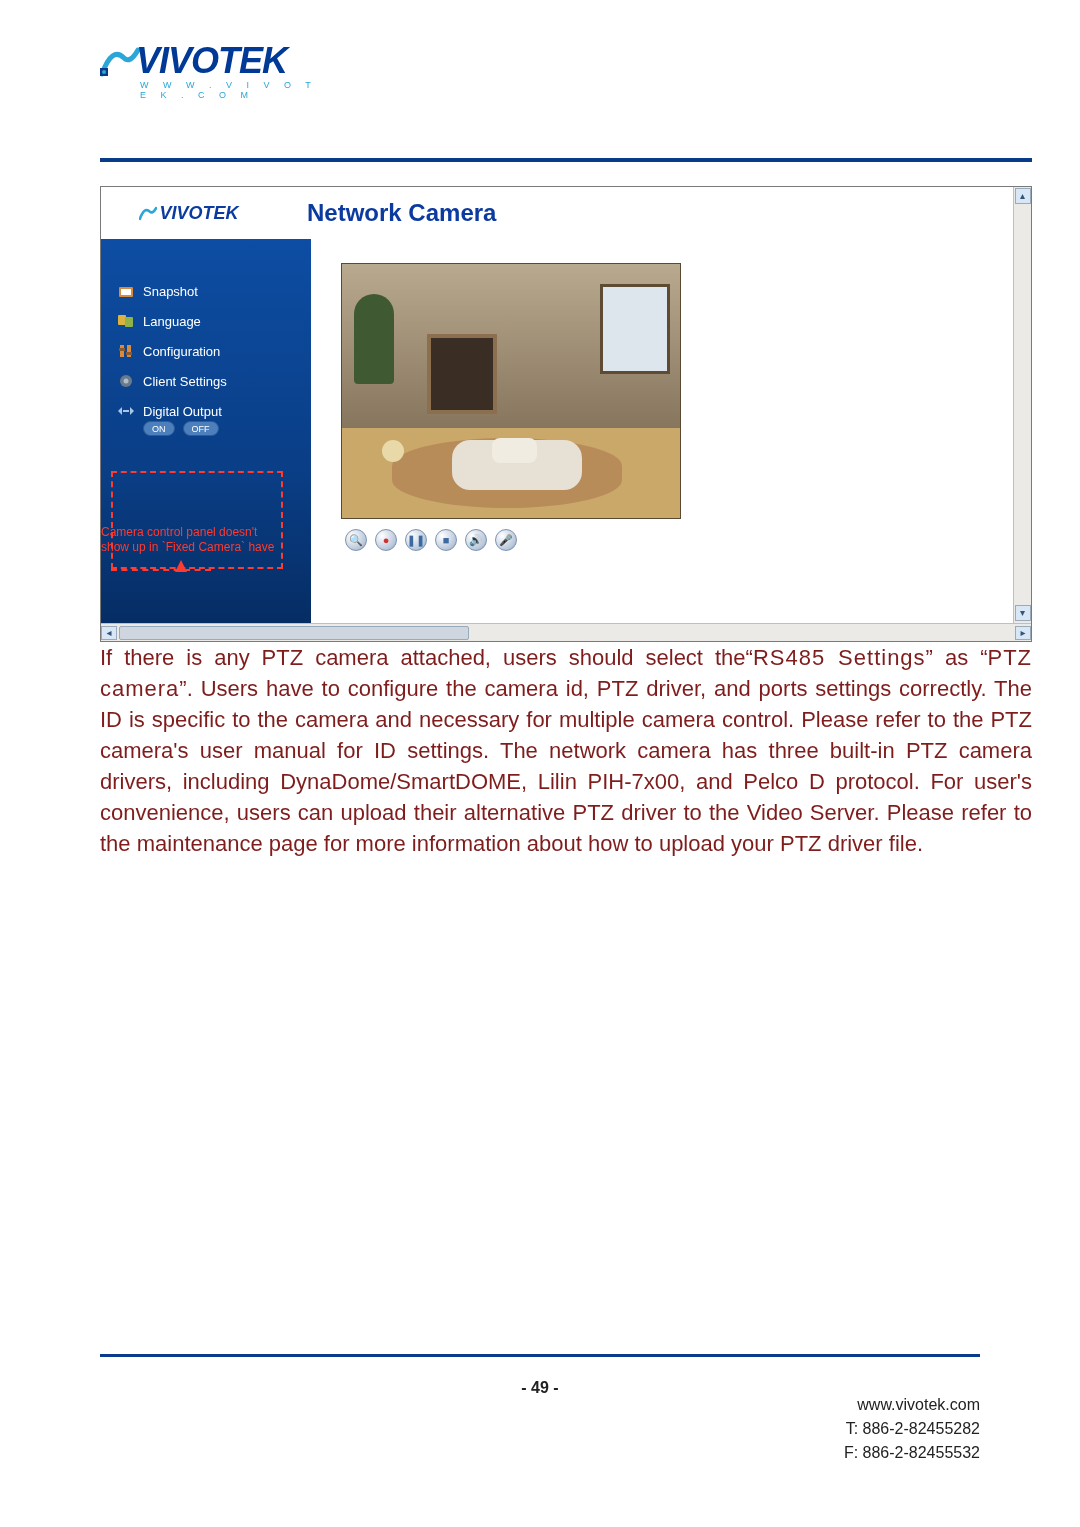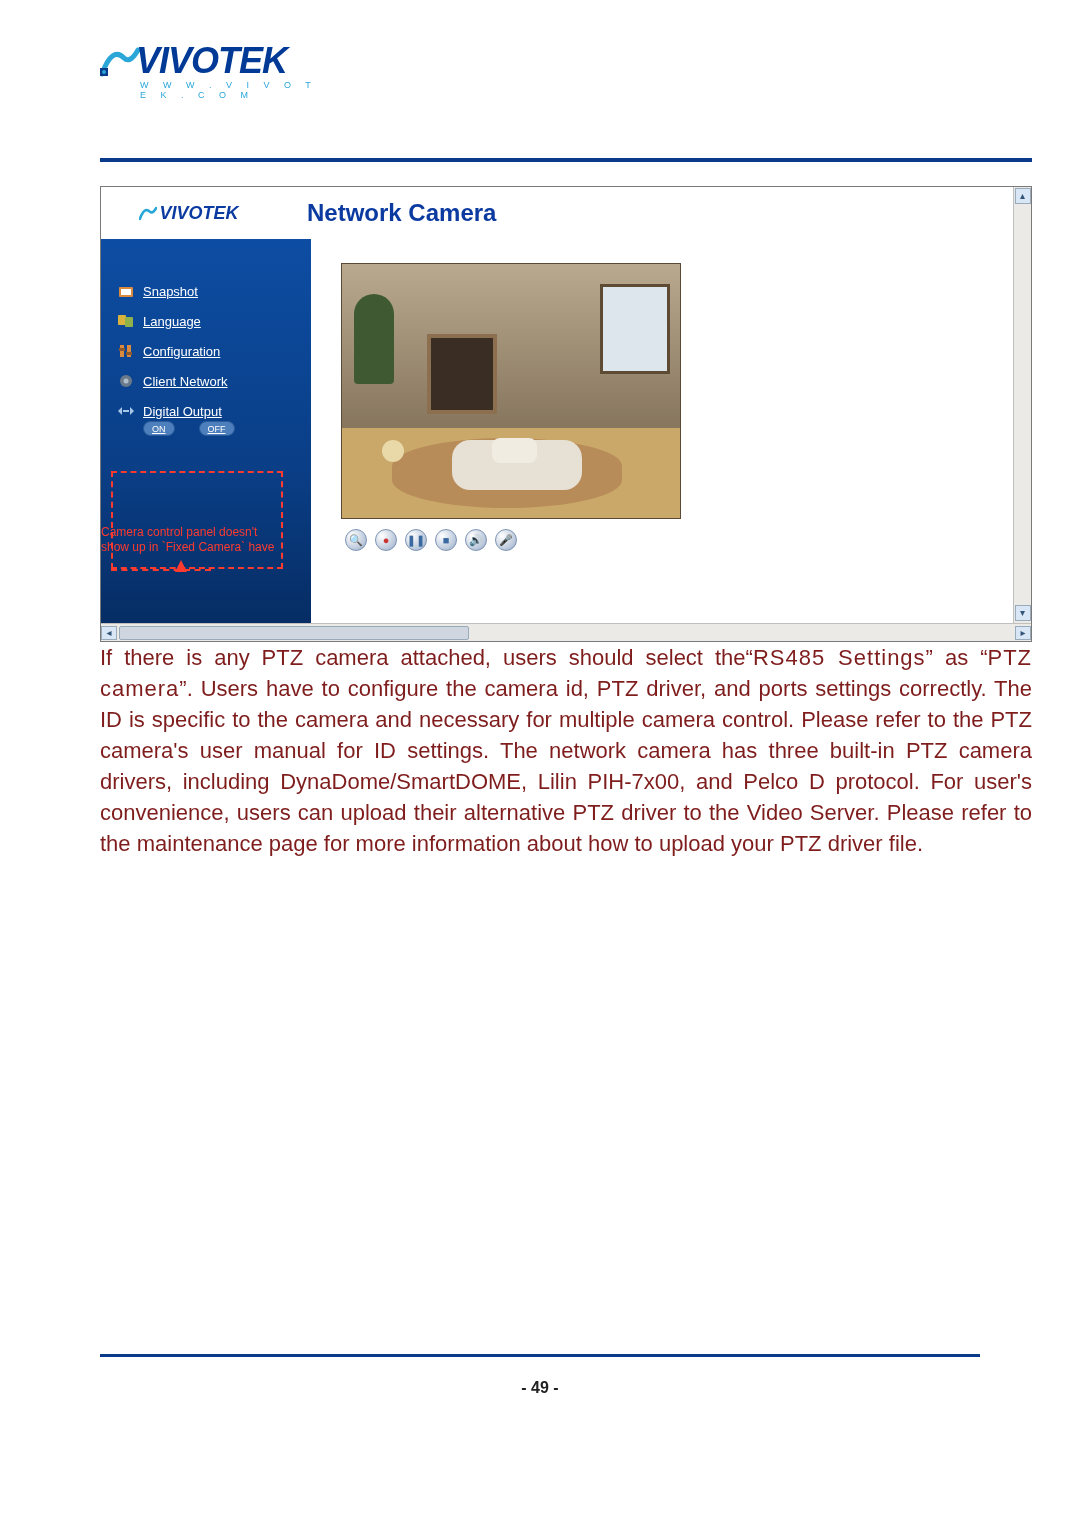--- a/index.html
+++ b/index.html
@@ -19,7 +19,7 @@
   .app-logo-box { width: 140px; height: 38px; display: flex; align-items: center; justify-content: center; }
   .app-title { color: #0b3aa0; font-size: 24px; font-weight: 700; margin-left: 48px; font-family: Verdana, Arial, sans-serif; }
   .app-body { display: flex; height: 384px; }
-  .sidebar { width: 210px; background: linear-gradient(#0d4da3, #0a3e86 60%, #062d64); padding: 44px 0 0 16px; color: #fff; position: relative; text-decoration: underline; }
+  .sidebar { width: 210px; background: linear-gradient(#0d4da3, #0a3e86 60%, #062d64); padding: 44px 0 0 16px; color: #fff; position: relative; }
   .nav-item { display: flex; align-items: center; font-size: 13px; margin-bottom: 14px; cursor: pointer; }
   .nav-icon { width: 18px; height: 16px; margin-right: 8px; display: inline-flex; align-items: center; justify-content: center; }
   .do-buttons { display: flex; gap: 24px; margin-left: 26px; margin-top: 2px; }

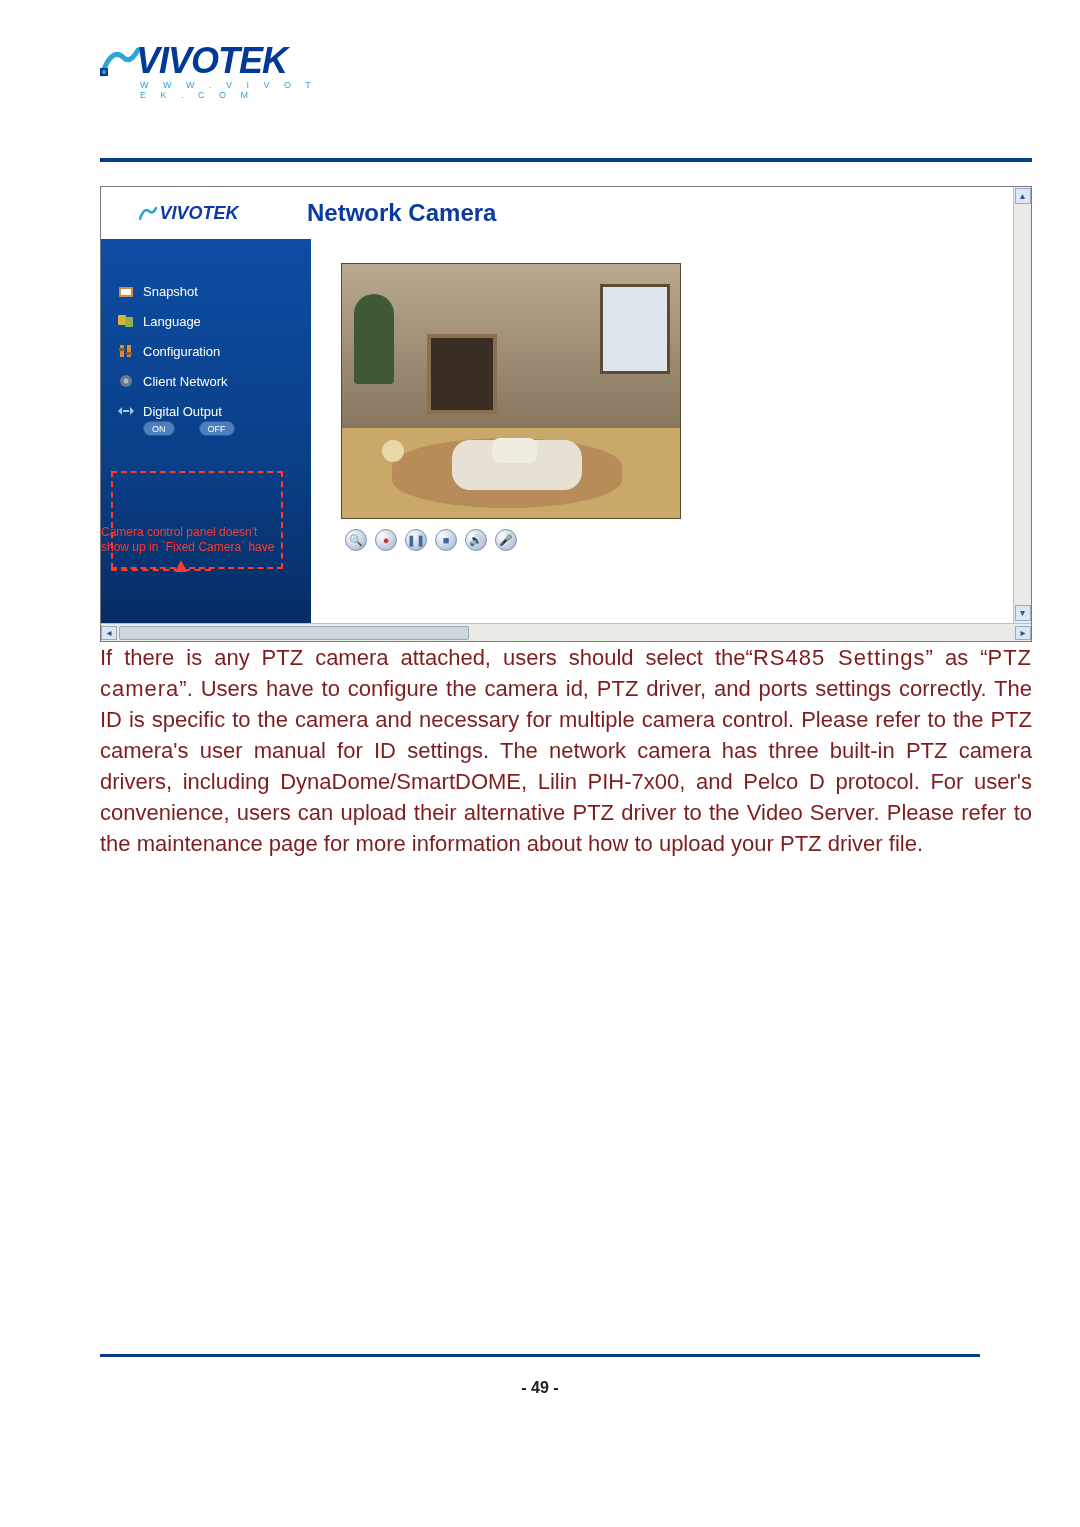--- a/index.html
+++ b/index.html
@@ -117,7 +117,7 @@
                 <circle cx="8" cy="8" r="2.5" fill="#b0bcc9"></circle>
               </svg>
           </span>
-          <span>Client Network</span>
+          <span>Client Settings</span>
         </div>
 
         <div class="nav-item" style="margin-bottom:0;">

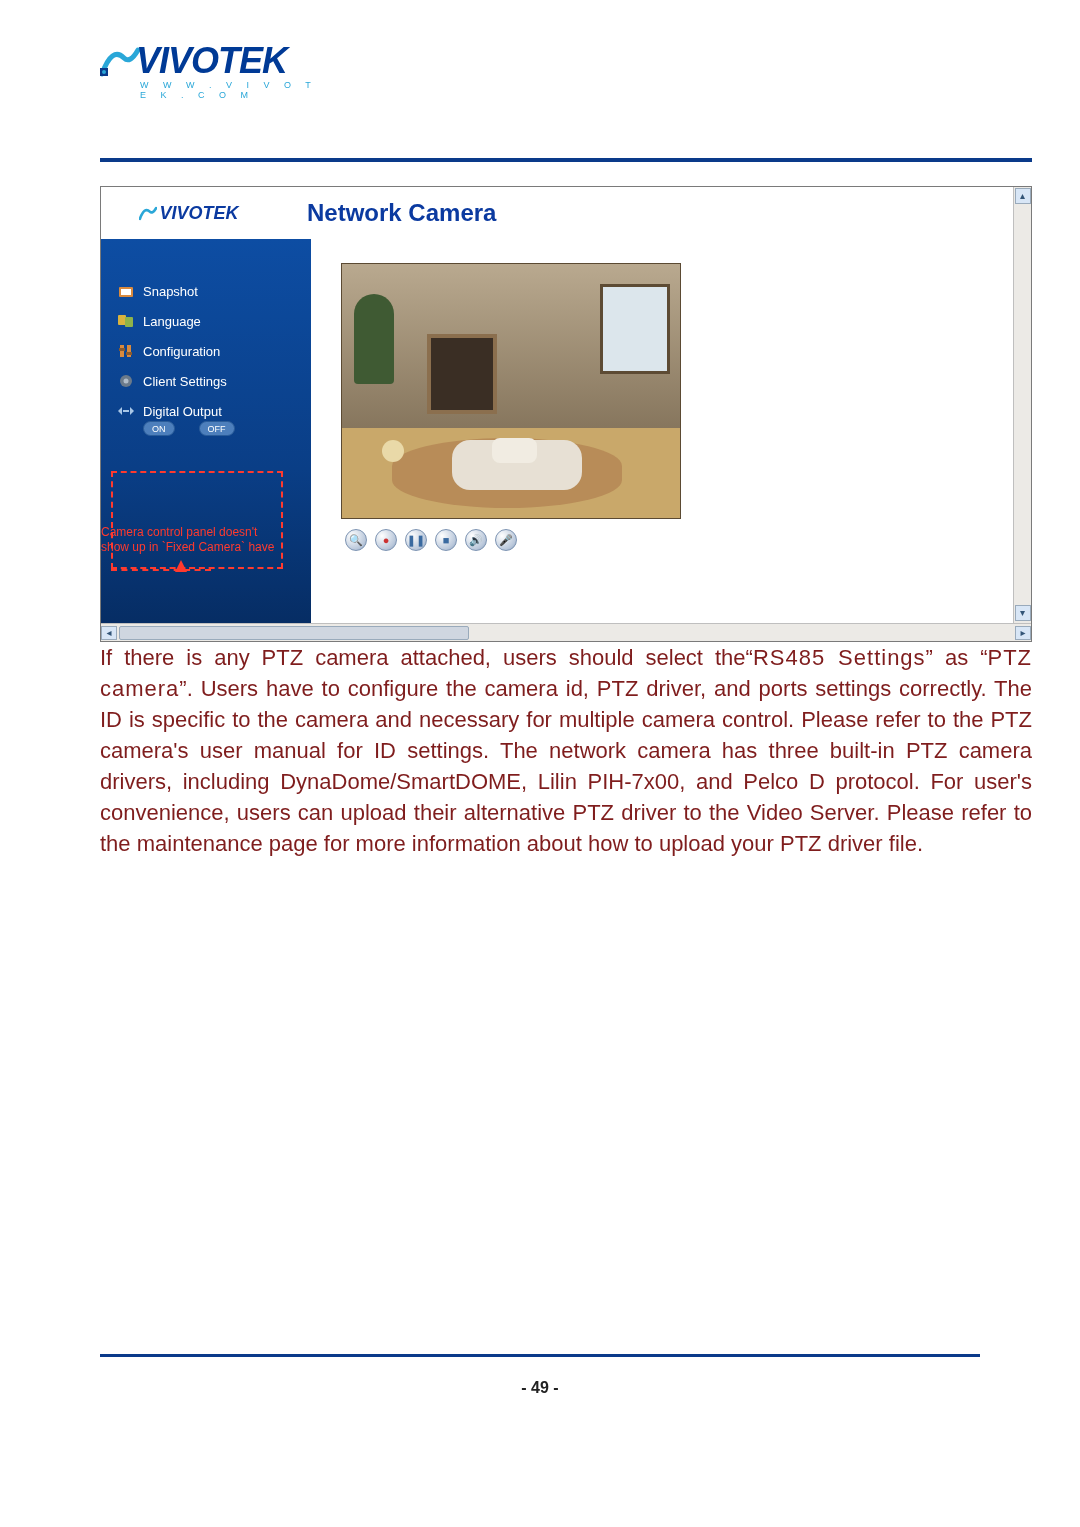--- a/index.html
+++ b/index.html
@@ -22,7 +22,7 @@
   .sidebar { width: 210px; background: linear-gradient(#0d4da3, #0a3e86 60%, #062d64); padding: 44px 0 0 16px; color: #fff; position: relative; }
   .nav-item { display: flex; align-items: center; font-size: 13px; margin-bottom: 14px; cursor: pointer; }
   .nav-icon { width: 18px; height: 16px; margin-right: 8px; display: inline-flex; align-items: center; justify-content: center; }
-  .do-buttons { display: flex; gap: 24px; margin-left: 26px; margin-top: 2px; }
+  .do-buttons { display: flex; gap: 8px; margin-left: 26px; margin-top: 2px; }
   .pill { font-size: 9px; color: #fff; background: #4d7fbc; border: 1px solid #2a5c99; border-radius: 8px; padding: 0 8px; line-height: 14px; height: 15px; }
   .dashed-box { position: absolute; left: 10px; top: 232px; width: 172px; height: 98px; border: 2px dashed #ff3a2e; }
   .dashed-leader { position: absolute; left: 10px; top: 330px; width: 100px; border-top: 2px dashed #ff3a2e; }

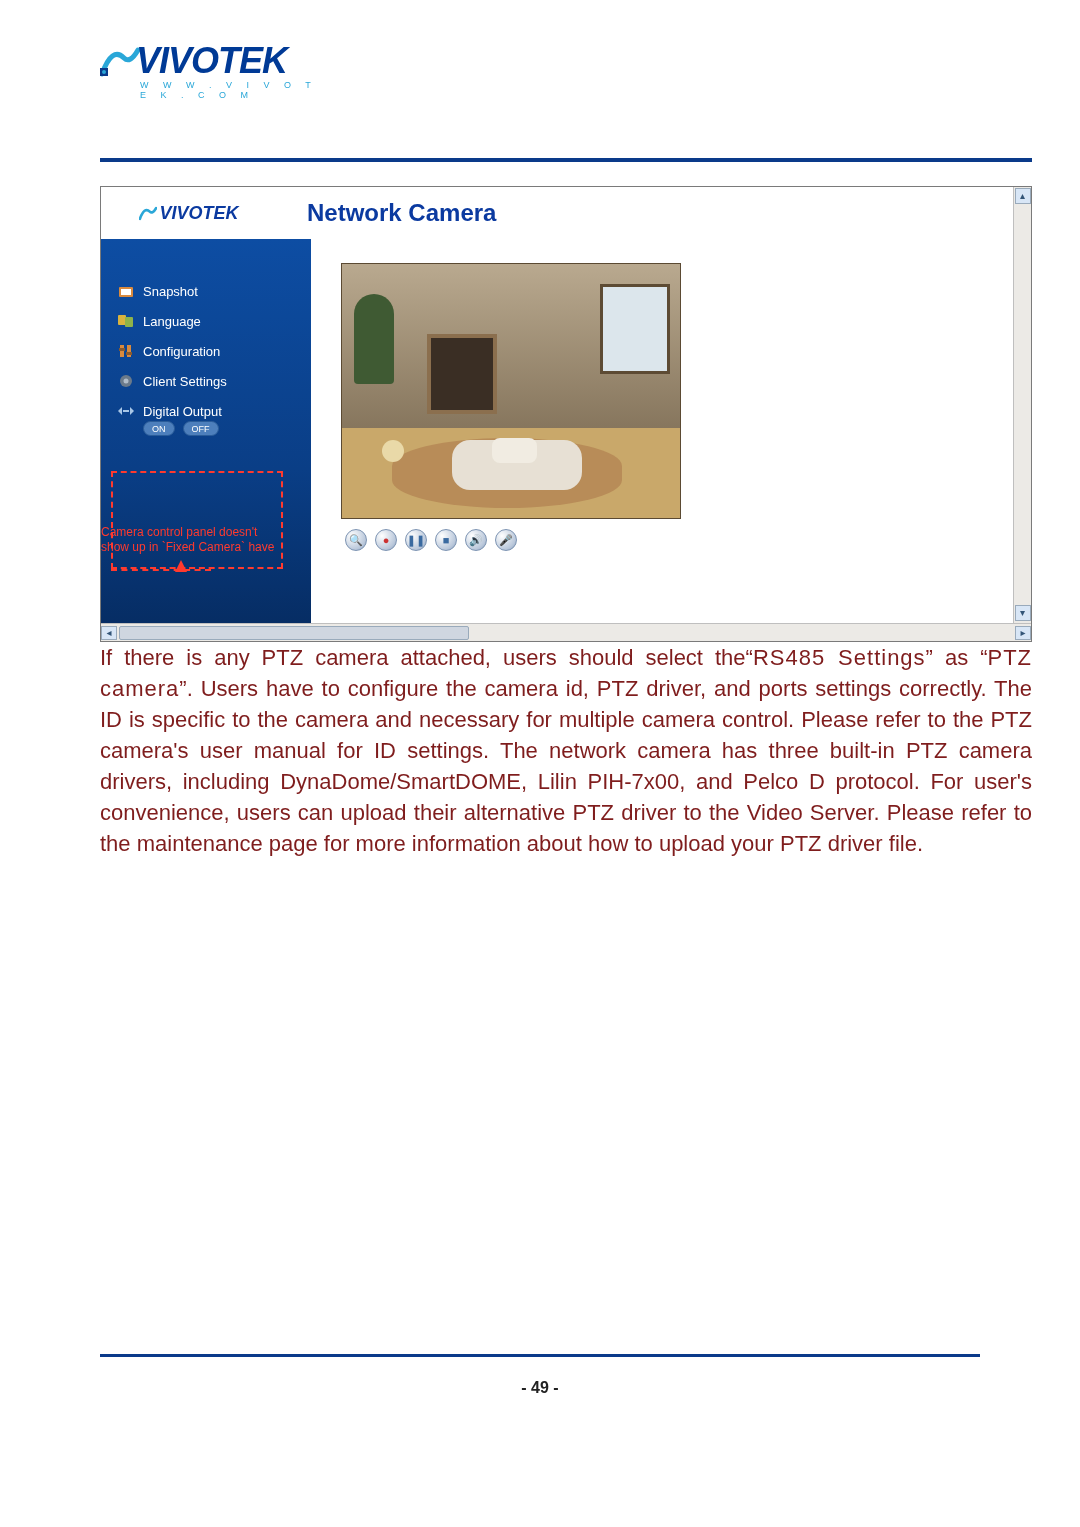--- a/index.html
+++ b/index.html
@@ -200,6 +200,11 @@
 
   <div class="footer-rule"></div>
   <div class="page-num">- 49 -</div>
+  <div class="footer-contact">
+    <div>www.vivotek.com</div>
+    <div>T: 886-2-82455282</div>
+    <div>F: 886-2-82455532</div>
+  </div>
 
 </div>
 

